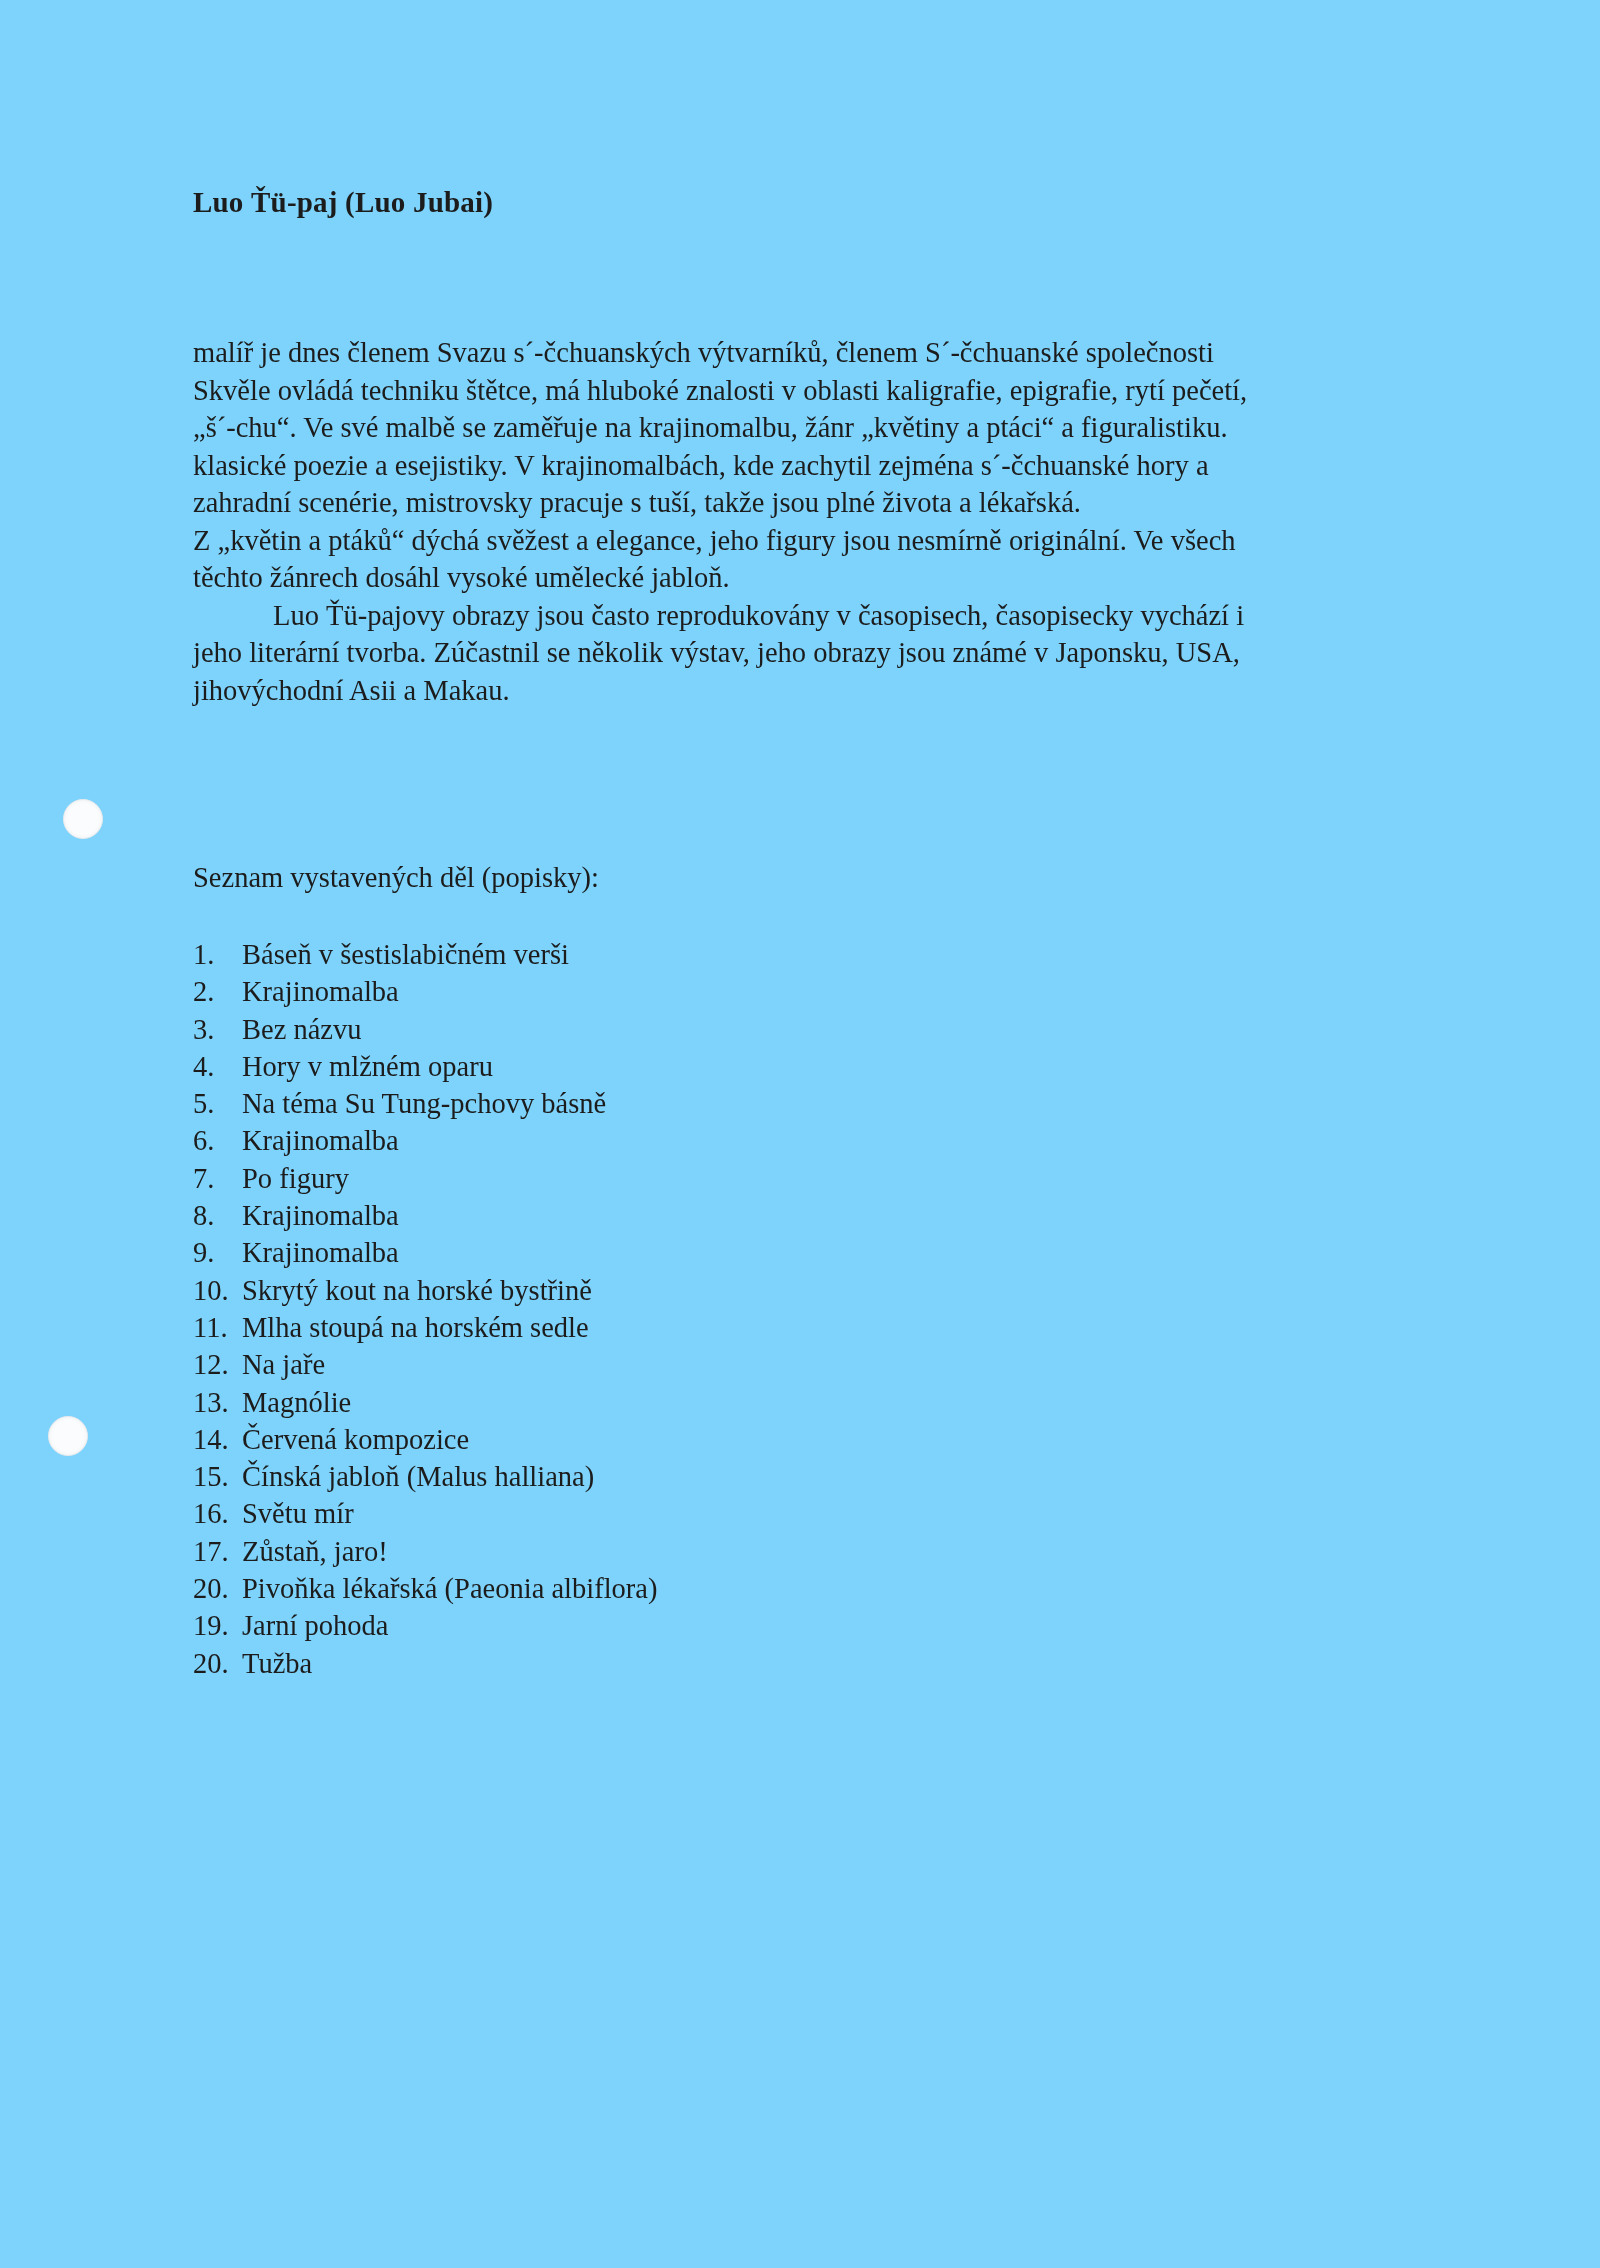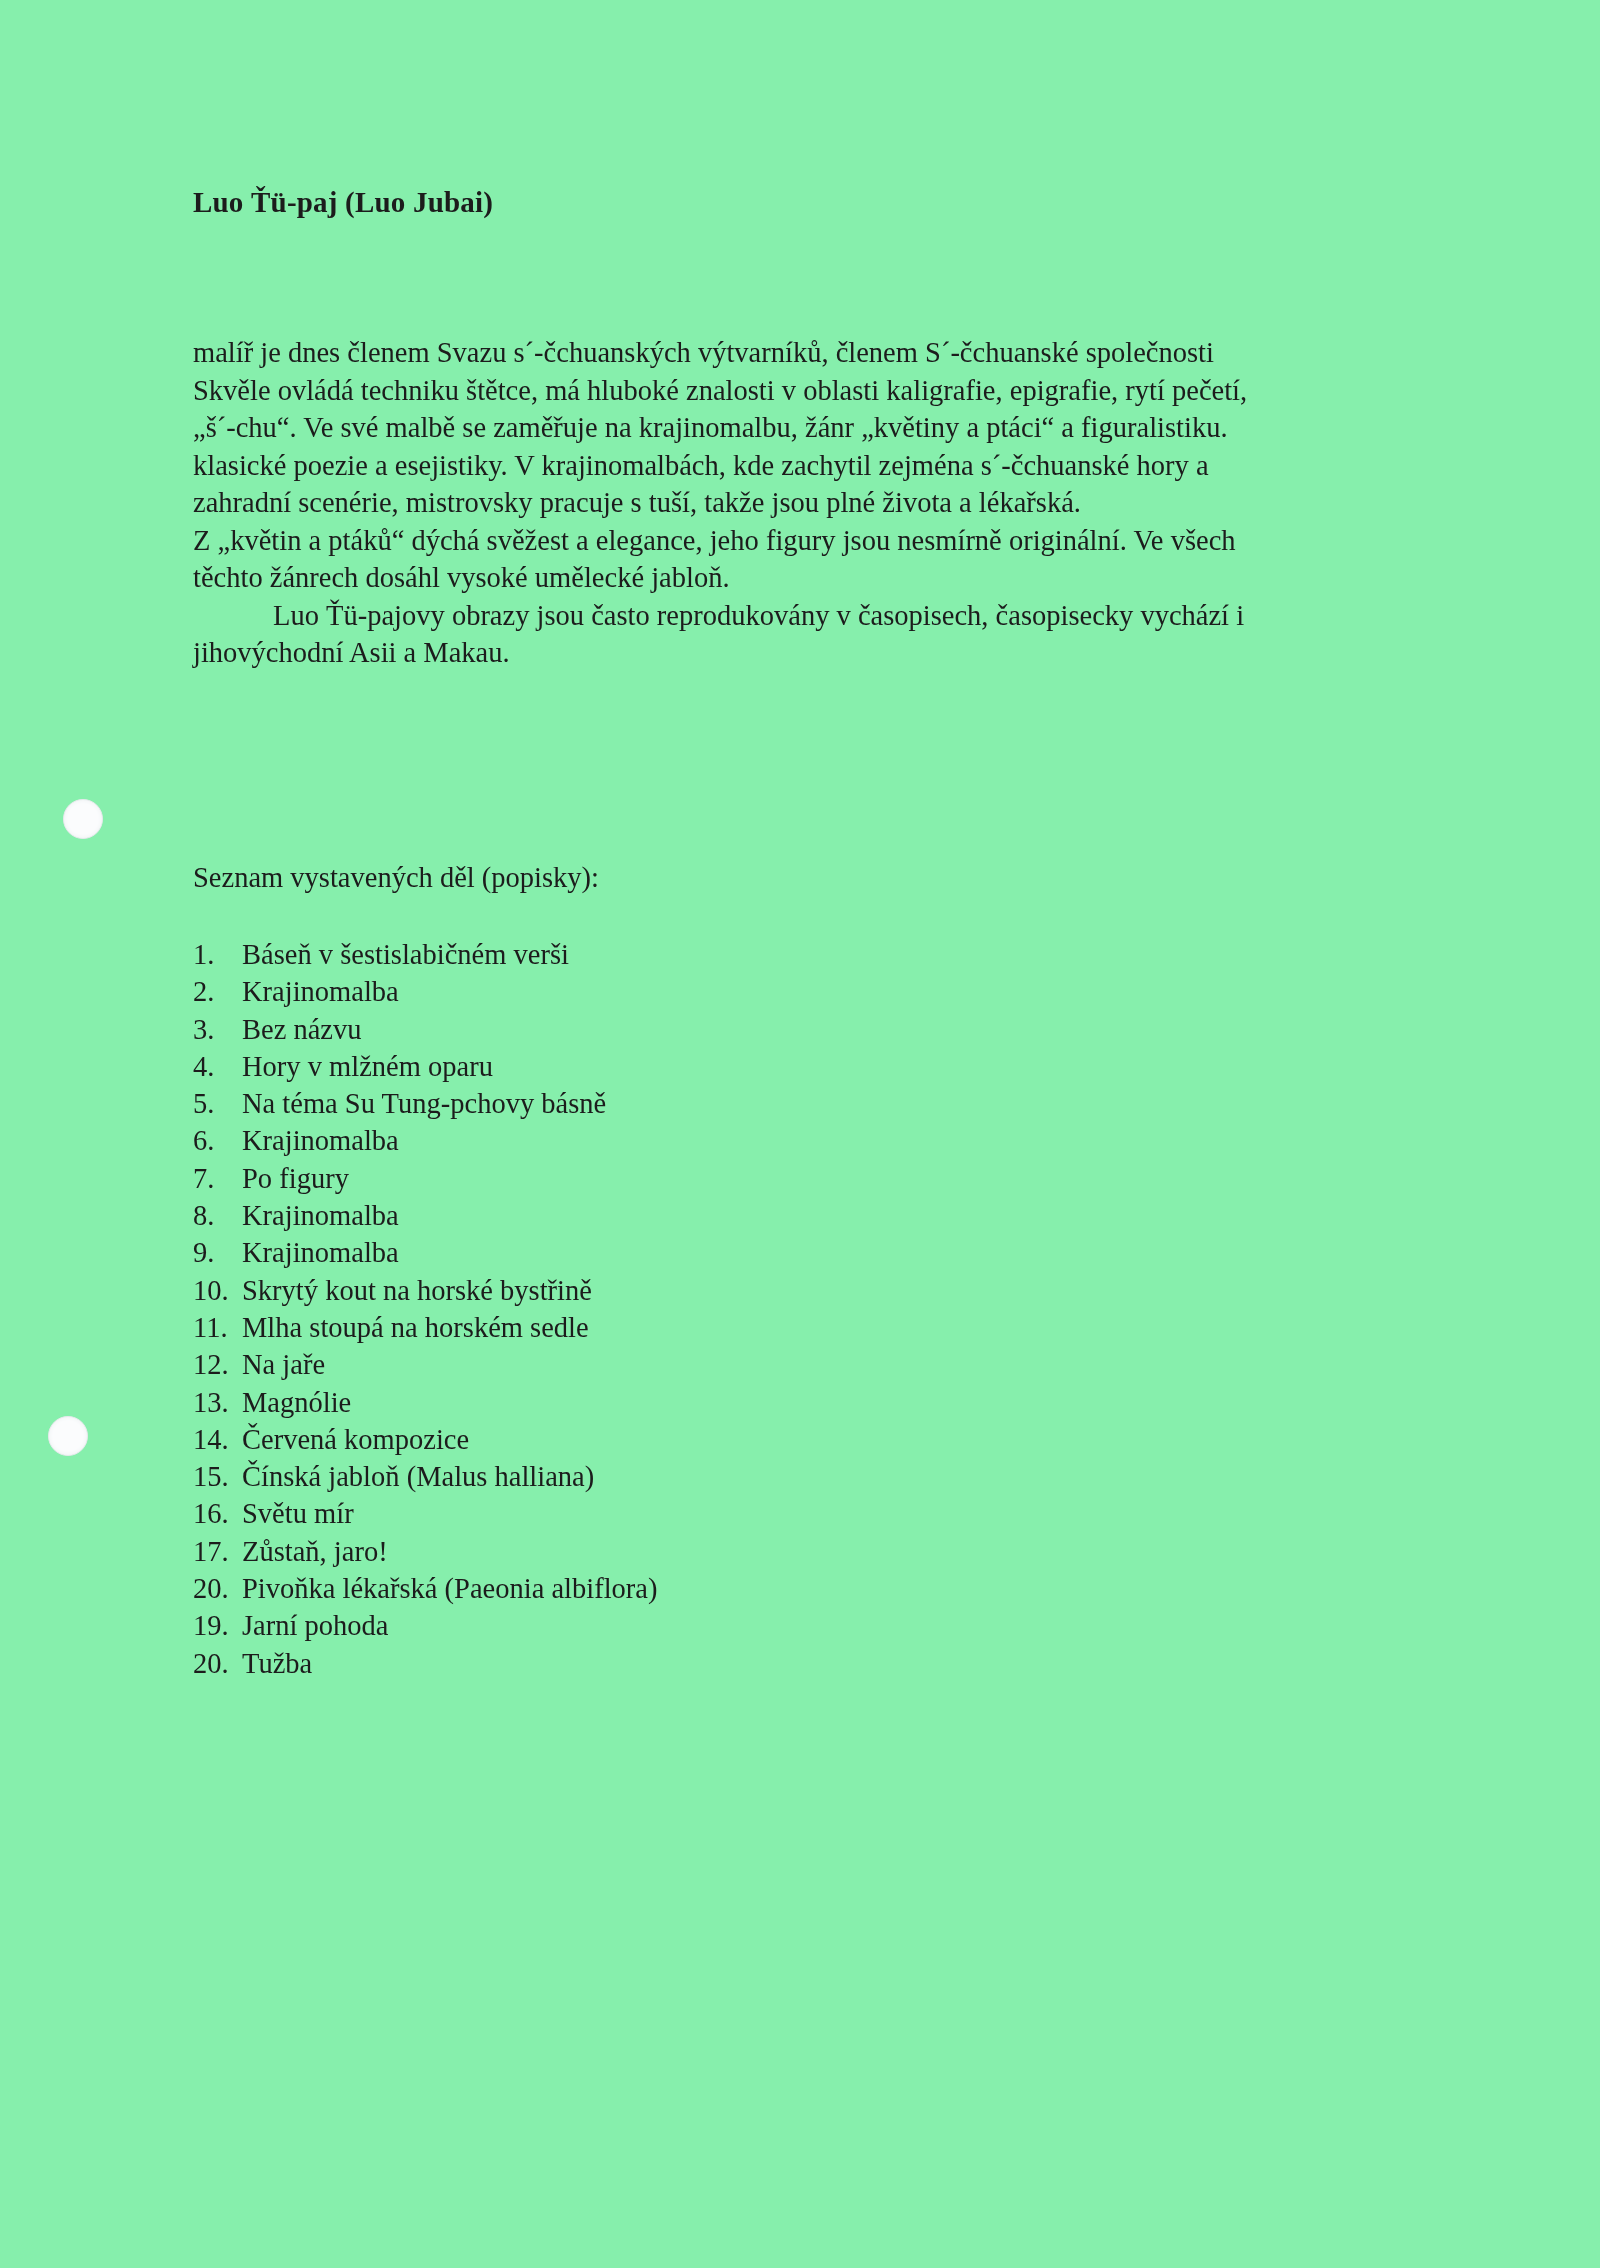--- a/index.html
+++ b/index.html
@@ -7,7 +7,7 @@
     width: 1600px; height: 2268px; position: relative; overflow: hidden;
     font-family: "Liberation Serif", "DejaVu Serif", serif; color: #1c1c1c;
   }
-  .page { position: absolute; left: 0; top: 0; width: 1600px; height: 2268px; background: #86efac; }
+  .page { position: absolute; left: 0; top: 0; width: 1600px; height: 2268px; background: #7dd3fc; }
   .title {
     position: absolute; left: 193px; top: 186px;
     font-size: 29px; font-weight: bold; letter-spacing: 0.2px;

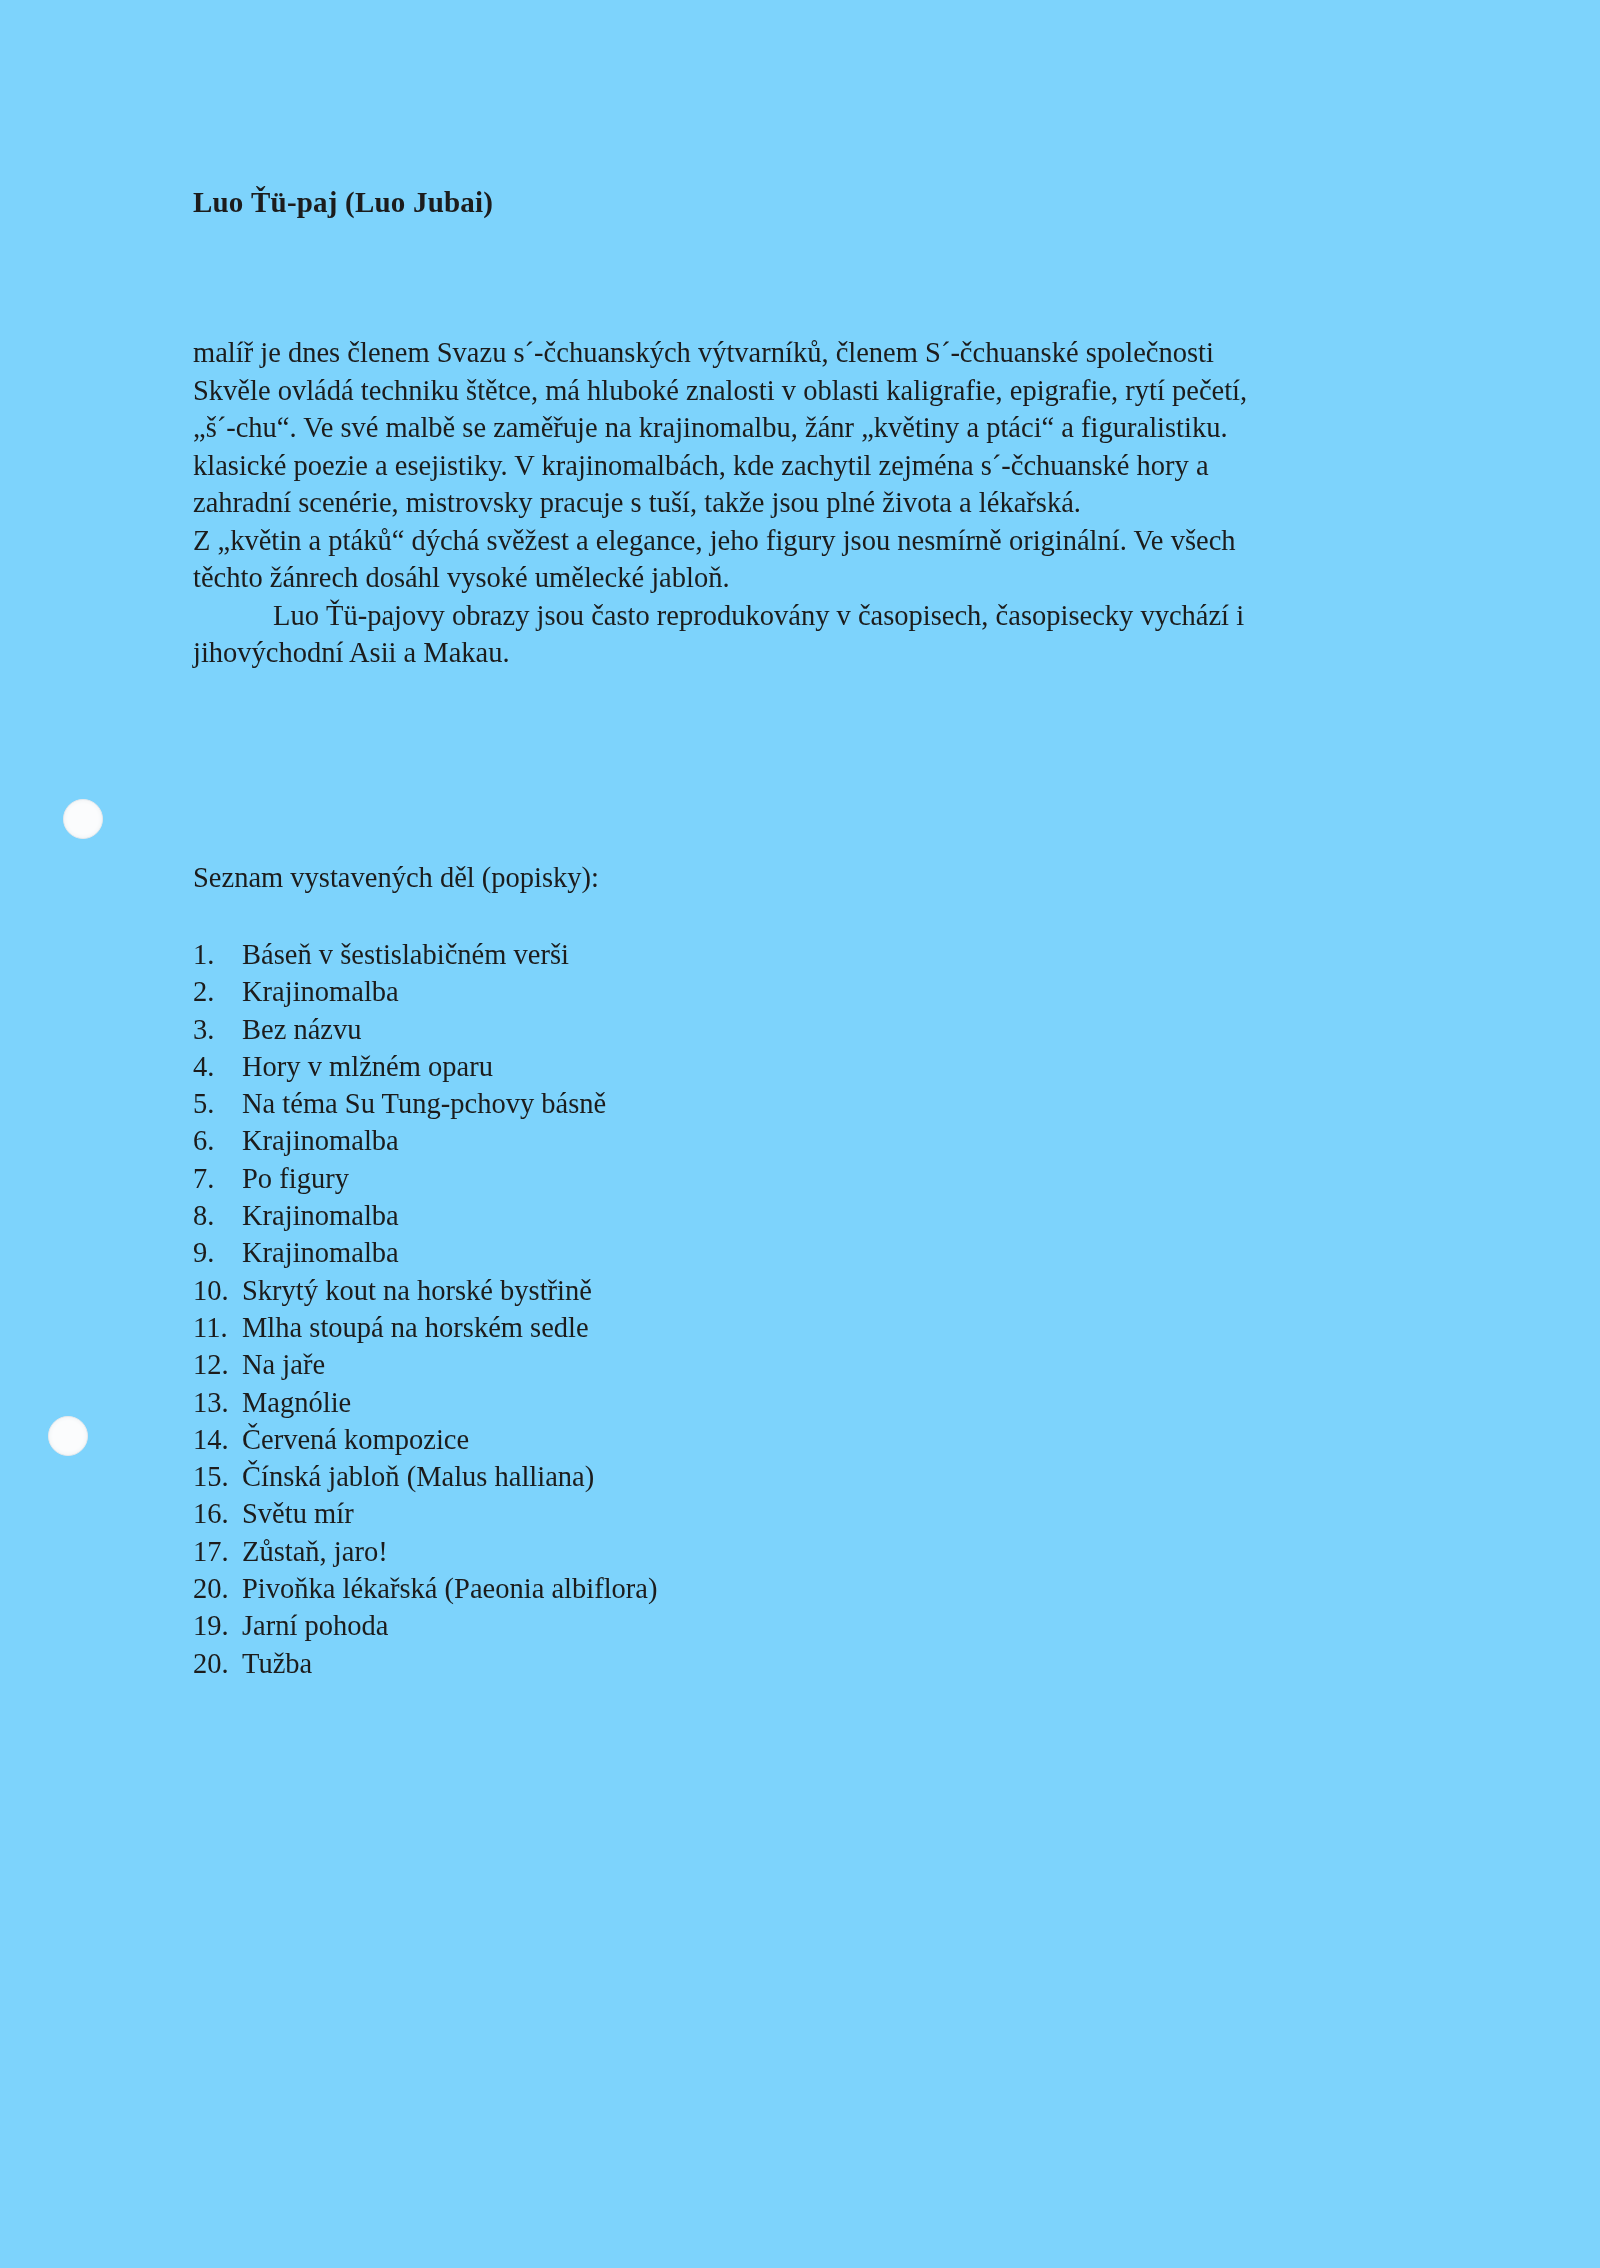--- a/index.html
+++ b/index.html
@@ -55,6 +55,7 @@
     </p>
     <p>
       <span class="line">Luo Ťü-pajovy obrazy jsou často reprodukovány v časopisech, časopisecky vychází i</span>
+      <span class="line" style="margin-left:-80px">jeho literární tvorba. Zúčastnil se několik výstav, jeho obrazy jsou známé v Japonsku, USA,</span>
       <span class="line" style="margin-left:-80px">jihovýchodní Asii a Makau.</span>
     </p>
   </div>

